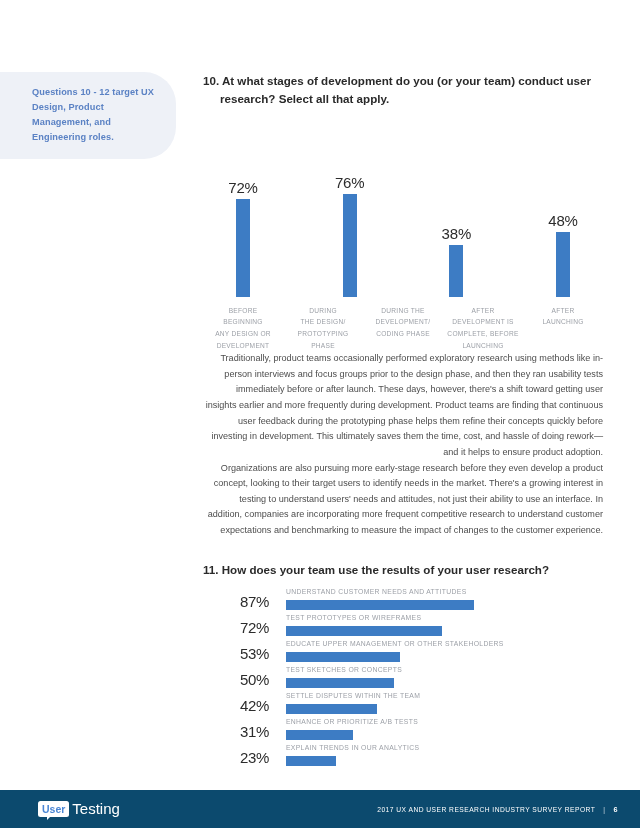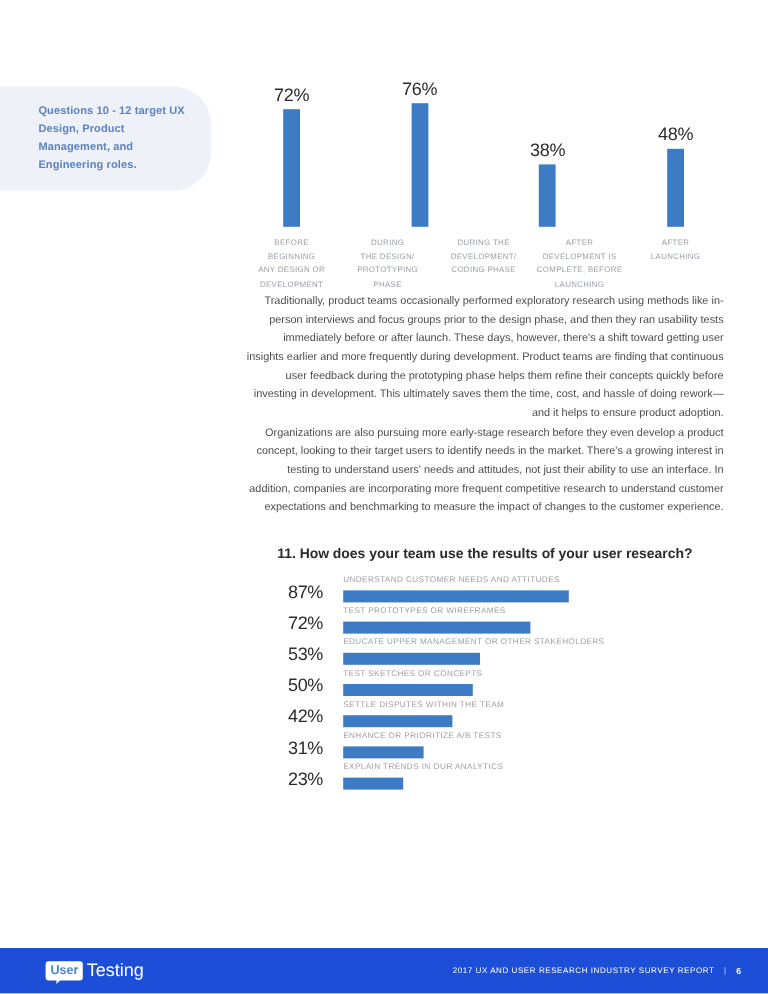--- a/index.html
+++ b/index.html
@@ -209,6 +209,7 @@
 
   <div class="content">
 
+    <div class="q-heading q10">10. At what stages of development do you (or your team) conduct user research? Select all that apply.</div>
 
     <div>
       <div class="vchart" id="vchart">

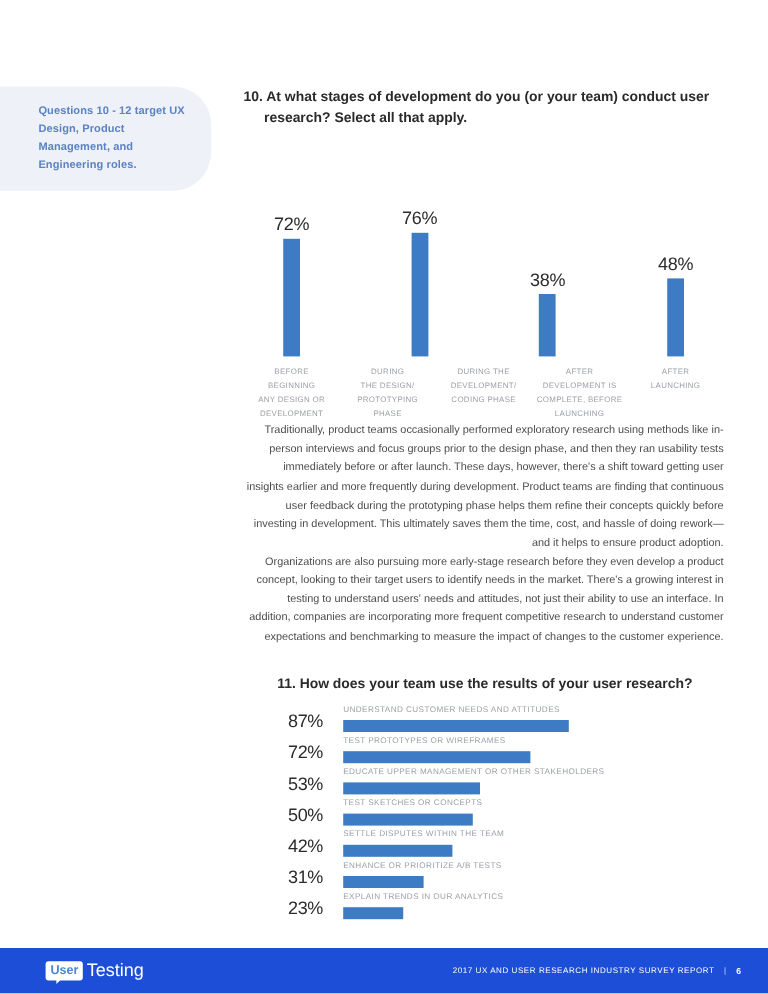--- a/index.html
+++ b/index.html
@@ -105,7 +105,7 @@
   }
 
   
-  .q11 { margin-top: 22px; margin-left: 28px; }
+  .q11 { margin-top: 22px; }
   .hlist { margin-top: 10px; }
   .hrow {
     display: flex;

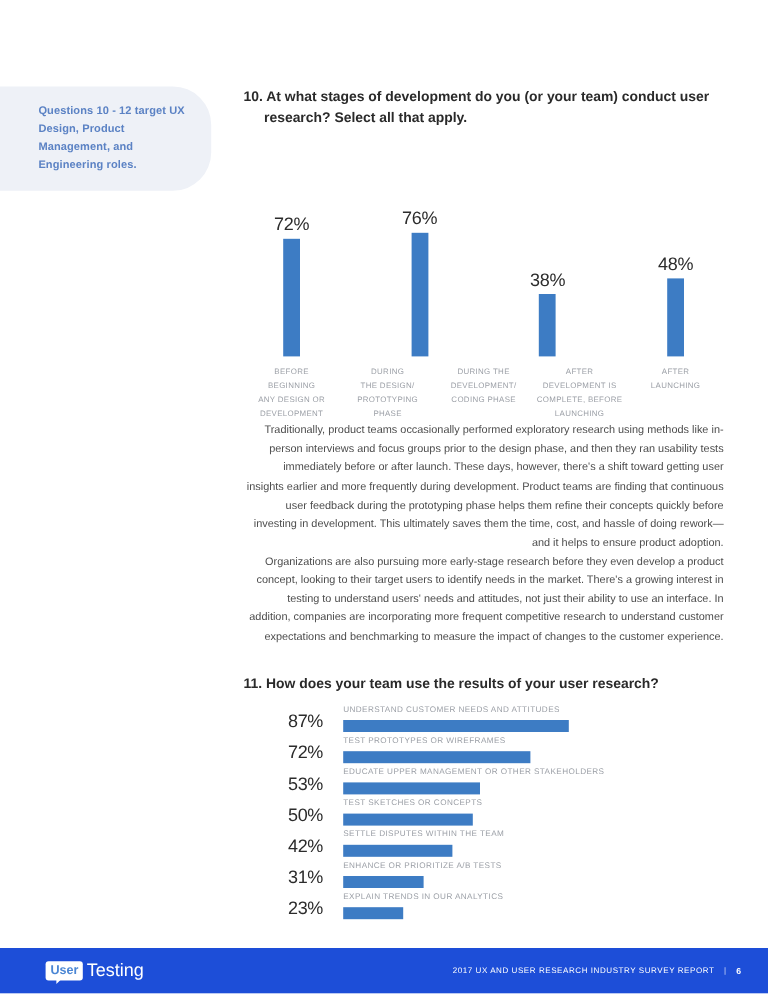--- a/index.html
+++ b/index.html
@@ -150,7 +150,7 @@
     bottom: 0;
     width: 640px;
     height: 38px;
-    background: #1d4ed8;
+    background: #0c4a6e;
     display: flex;
     align-items: center;
   }

